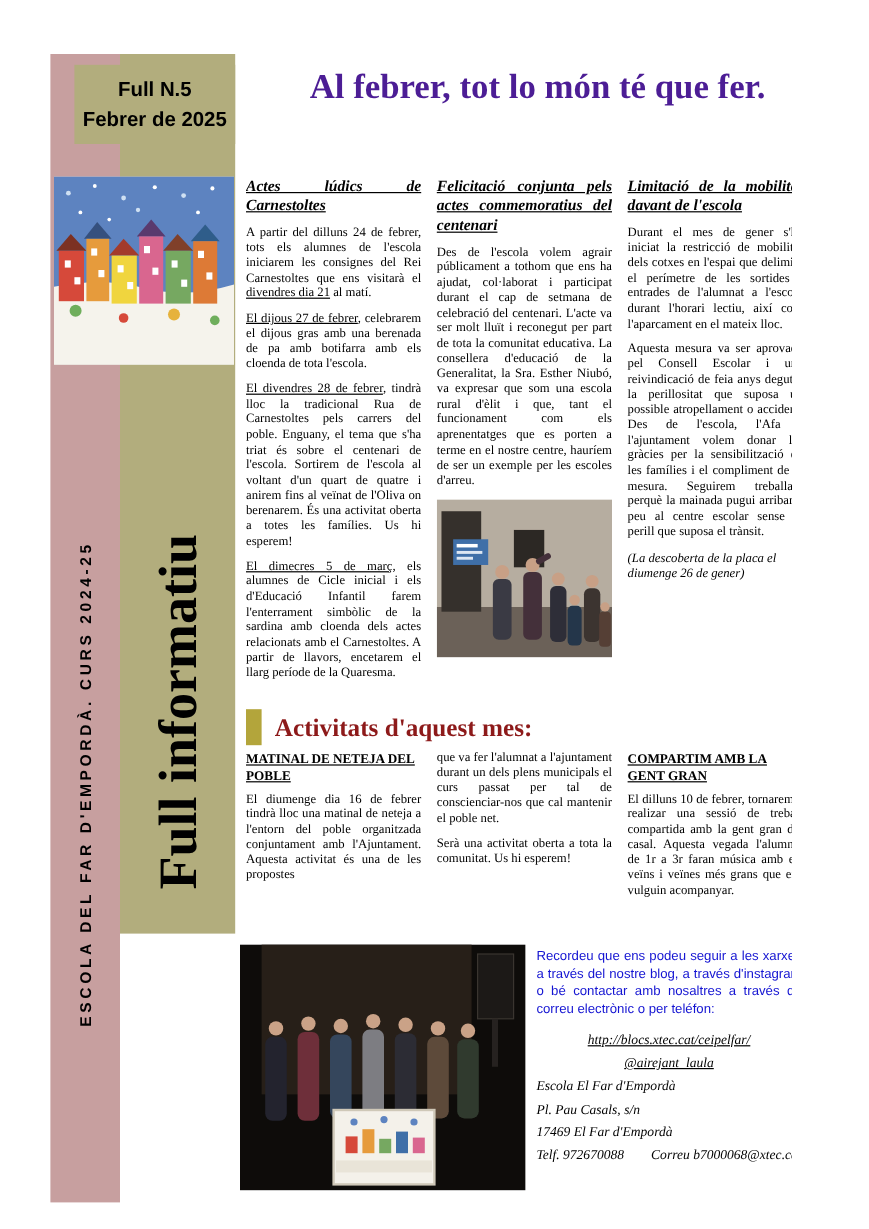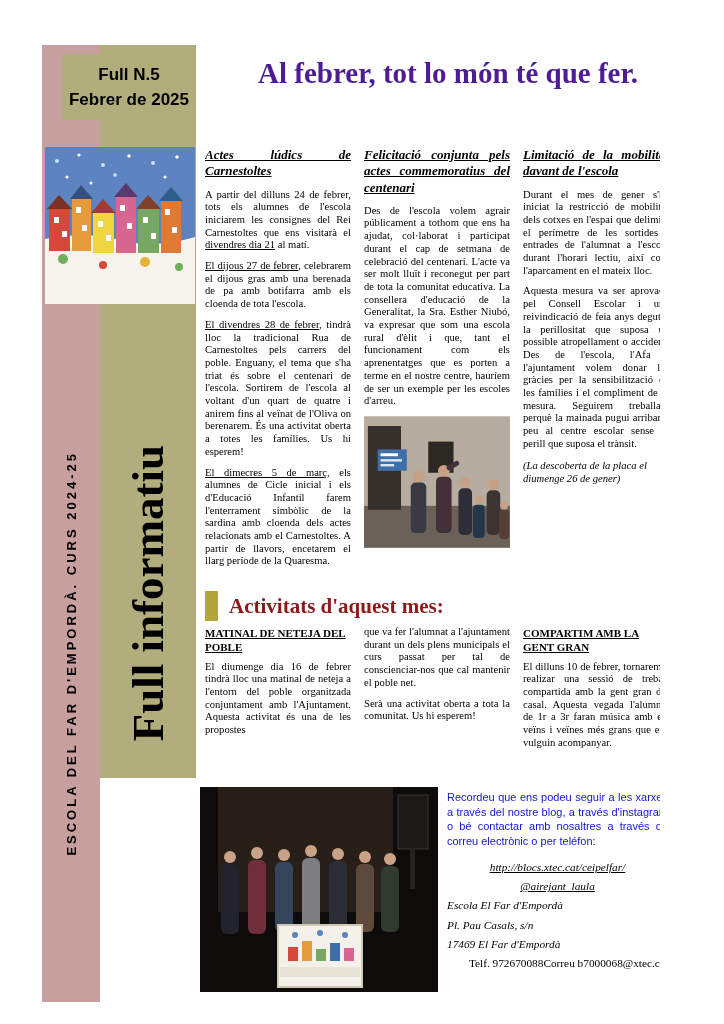--- a/index.html
+++ b/index.html
@@ -60,7 +60,7 @@
                  font-size:11px;line-height:1.32;text-align:justify;margin:0 0 10px 0;}
   .contact-line{font-size:11.3px;font-style:italic;line-height:1.7;display:block;color:#000;}
   .contact-link{text-decoration:underline;cursor:pointer;text-align:center;}
-  .phone-row{display:flex;justify-content:flex-end;font-size:11.3px;
+  .phone-row{display:flex;justify-content:space-between;font-size:11.3px;font-style:italic;
              line-height:1.7;}
 </style>
 </head>

